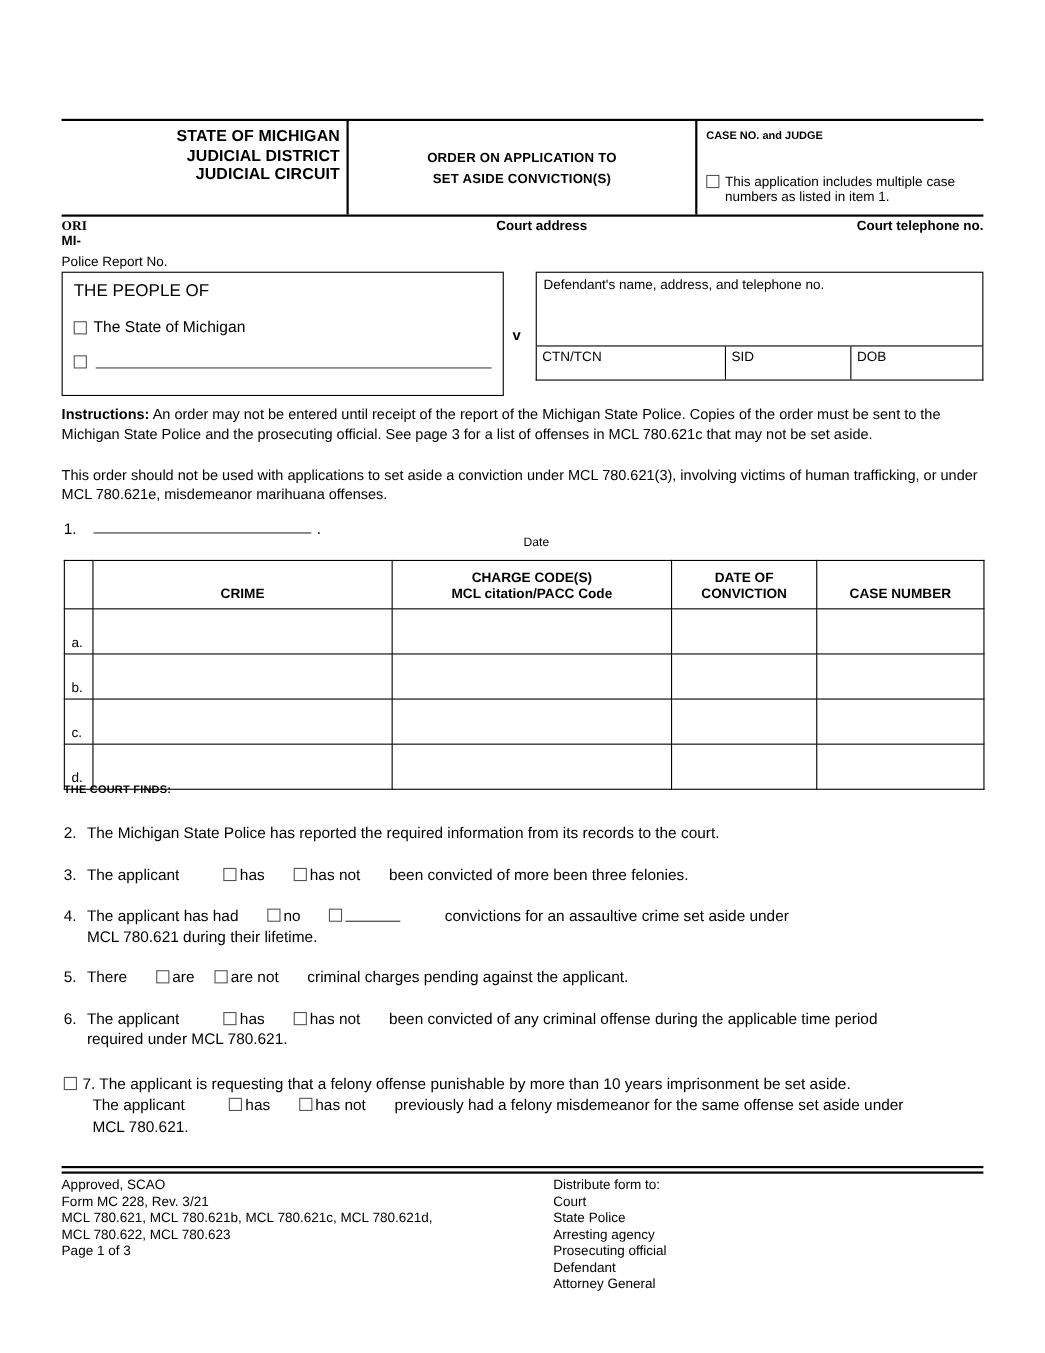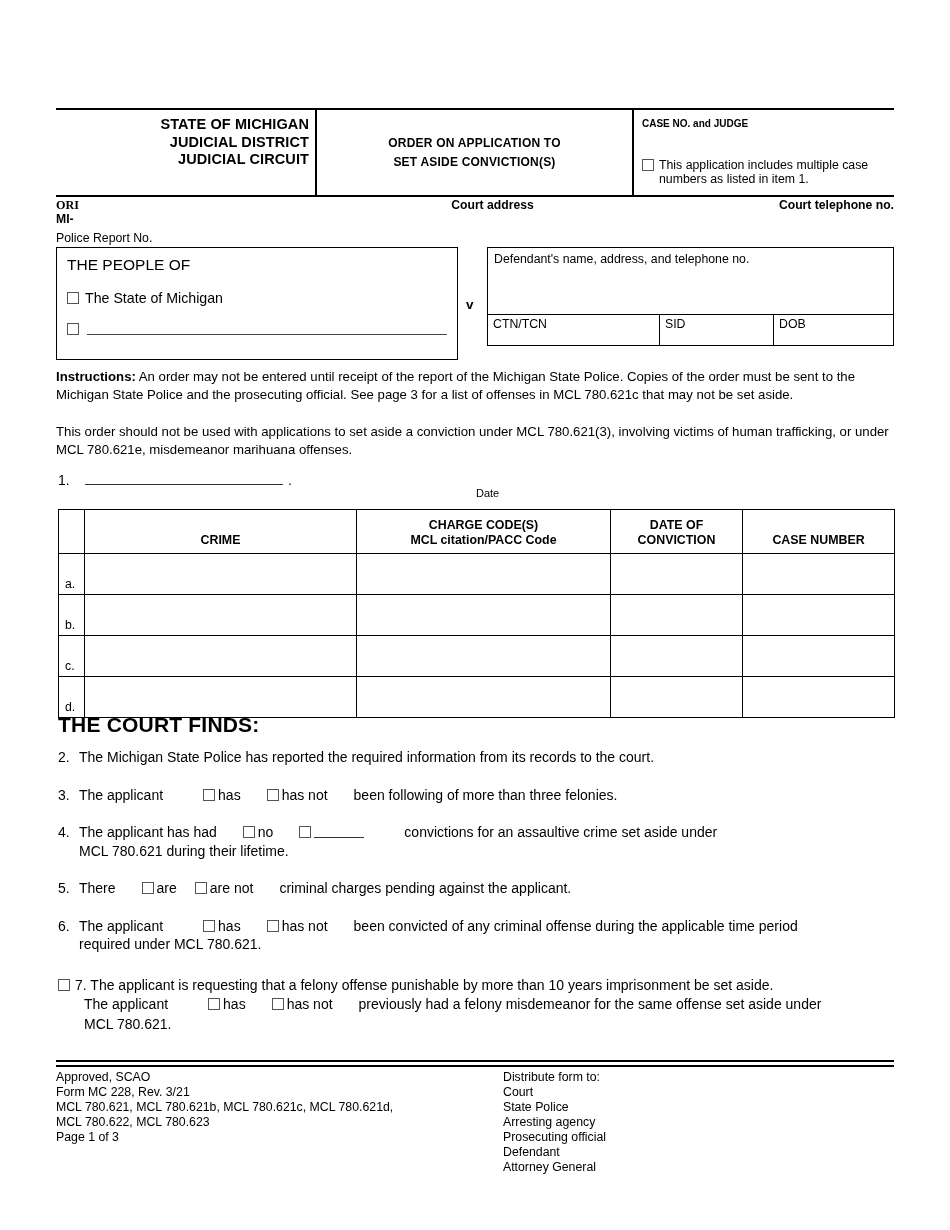--- a/index.html
+++ b/index.html
@@ -126,7 +126,7 @@
   
   .court-finds {
     position: absolute; left: 58px; top: 713px;
-    font-weight: bold; font-size: 21px; letter-spacing: .2px;
+    font-weight: bold; font-size: 10px; letter-spacing: .2px;
   }
   .findings { position: absolute; left: 58px; top: 748px; width: 840px; }
   .finding { font-size: 14px; line-height: 18.5px; margin-bottom: 19px; }

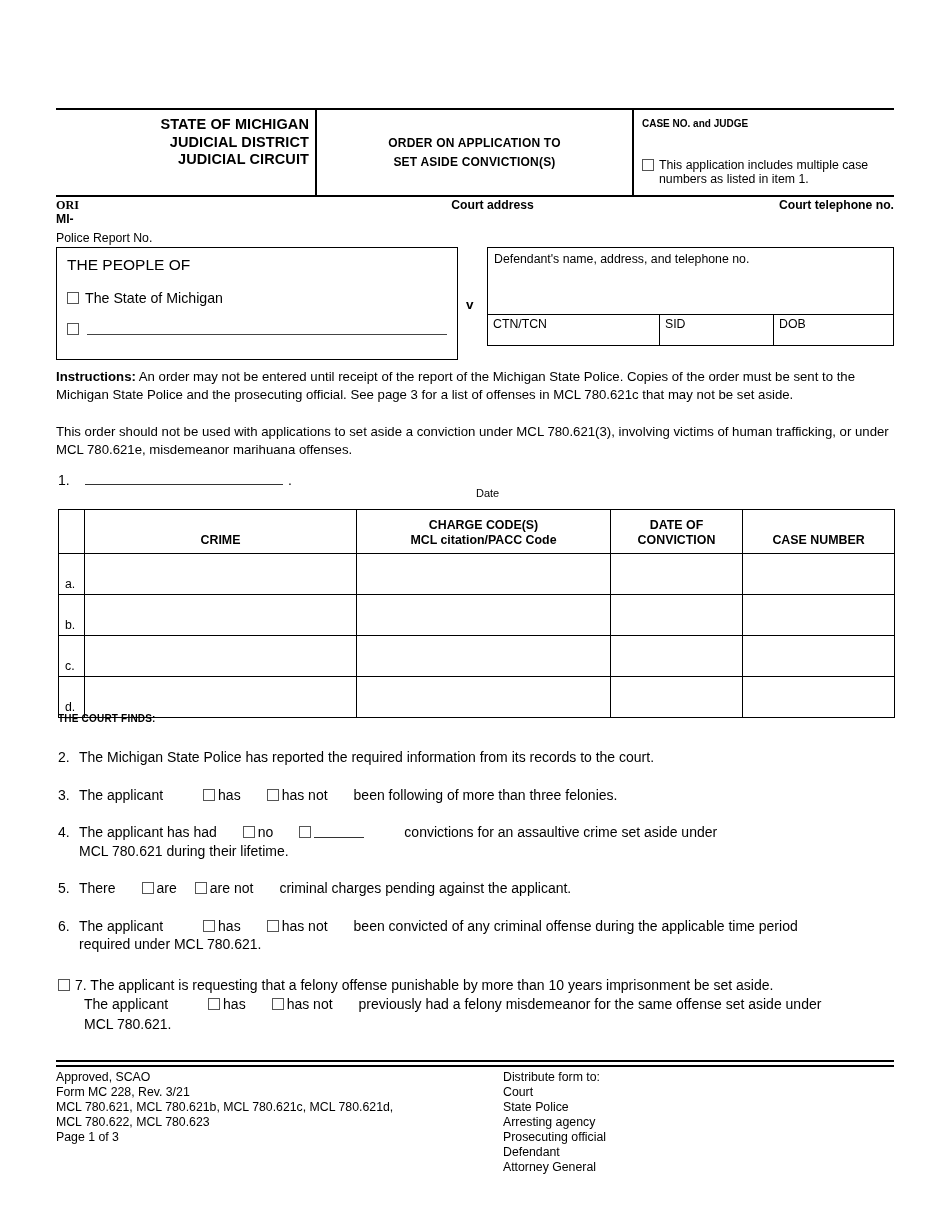--- a/index.html
+++ b/index.html
@@ -305,7 +305,7 @@
           <span>has not</span>
         </span>
         <span class="gap-md"></span>
-        <span>been following of more than three felonies.</span>
+        <span>been convicted of more been three felonies.</span>
       </div>
     </div>
 

